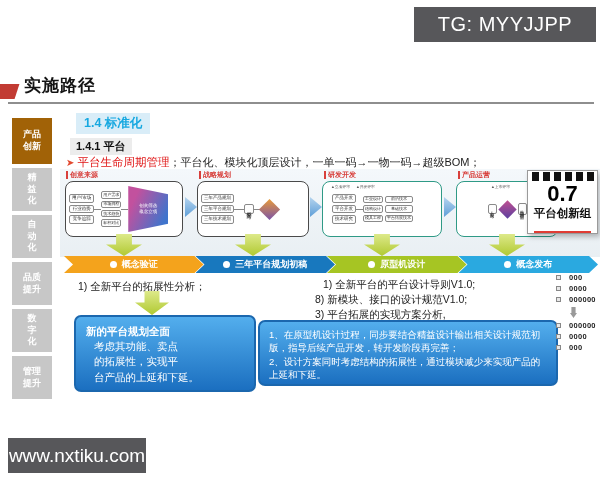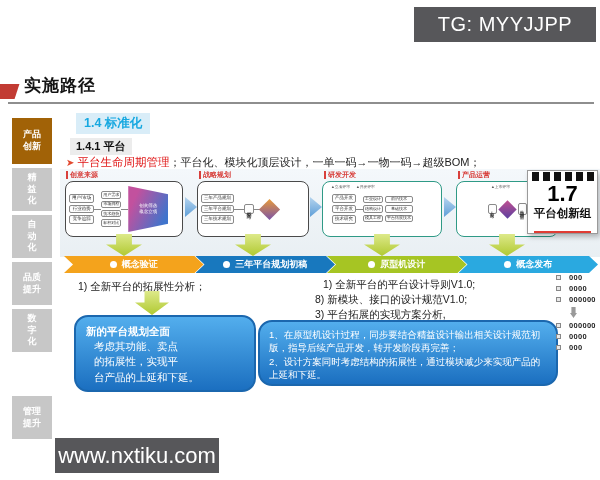--- a/index.html
+++ b/index.html
@@ -200,7 +200,7 @@
         <span></span>
     </div>
     <div class="redbar"></div>
-    <div class="callout-num">1.7</div>
+    <div class="callout-num">0.7</div>
     <div class="callout-lbl">平台创新组</div>
   </div>
 

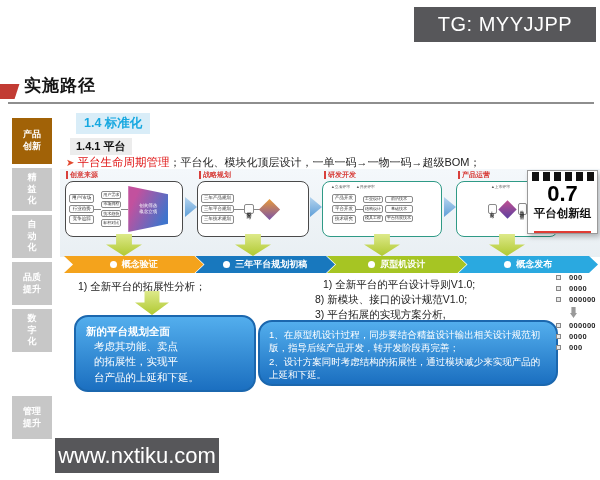--- a/index.html
+++ b/index.html
@@ -73,7 +73,7 @@
   .notes-right { position:absolute; left:315px; top:277px; font-size:10.5px; color:#222; line-height:15px; }
   .notes-right div:first-child { padding-left:8px; }
 
-  .bluecard { position:absolute; border-radius:14px; border:2px solid #1b67ae; color:#fff;
+  .bluecard { position:absolute; border-radius:7px; border:2px solid #1b67ae; color:#fff;
     background:linear-gradient(180deg,#53aeed,#1b6fc0); }
   .card-left { left:74px; top:315px; width:182px; height:77px; padding:7px 10px; font-size:10.5px; line-height:1.45; }
   .card-left .t { font-weight:bold; }

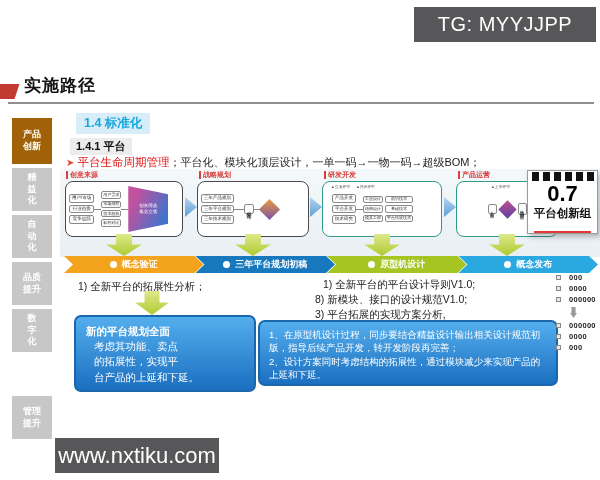--- a/index.html
+++ b/index.html
@@ -110,7 +110,7 @@
   <div class="tab" style="top:309px;height:43px;">数
 字
 化</div>
-  <div class="tab" style="top:356px;height:43px;margin-top:40px;">管理
+  <div class="tab" style="top:356px;height:43px;">管理
 提升</div>
 
   <div class="h-section">1.4 标准化</div>

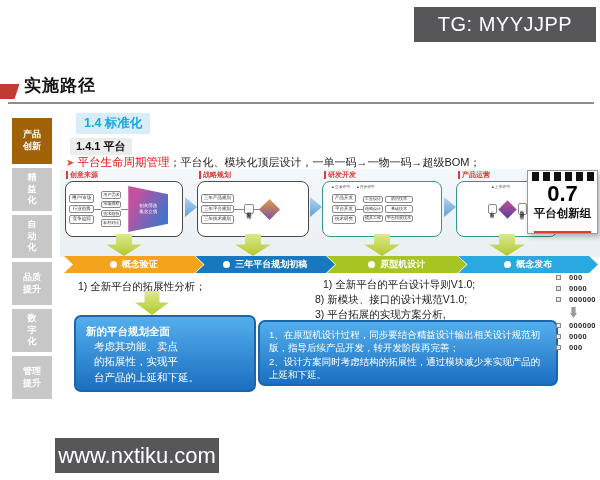--- a/index.html
+++ b/index.html
@@ -10,8 +10,8 @@
 
   .tg-banner { position:absolute; left:414px; top:7px; width:182px; height:35px; background:#57575a;
     color:#fff; font-size:20px; display:flex; align-items:center; justify-content:center; letter-spacing:.5px; }
-  .wm-banner { position:absolute; left:8px; top:438px; width:164px; height:35px; background:#57575a;
-    color:#fff; font-size:22px; display:flex; align-items:center; justify-content:center;margin-left:47px; }
+  .wm-banner { position:absolute; left:8px; top:438px; width:138px; height:35px; background:#57575a;
+    color:#fff; font-size:19px; display:flex; align-items:center; justify-content:center; }
 
   .title-accent { position:absolute; left:-5px; top:84px; width:22px; height:15px; background:#c23b33; transform:skewX(-18deg); }
   .page-title { position:absolute; left:24px; top:74px; font-size:17px; font-weight:bold; color:#141414; letter-spacing:1px; }

